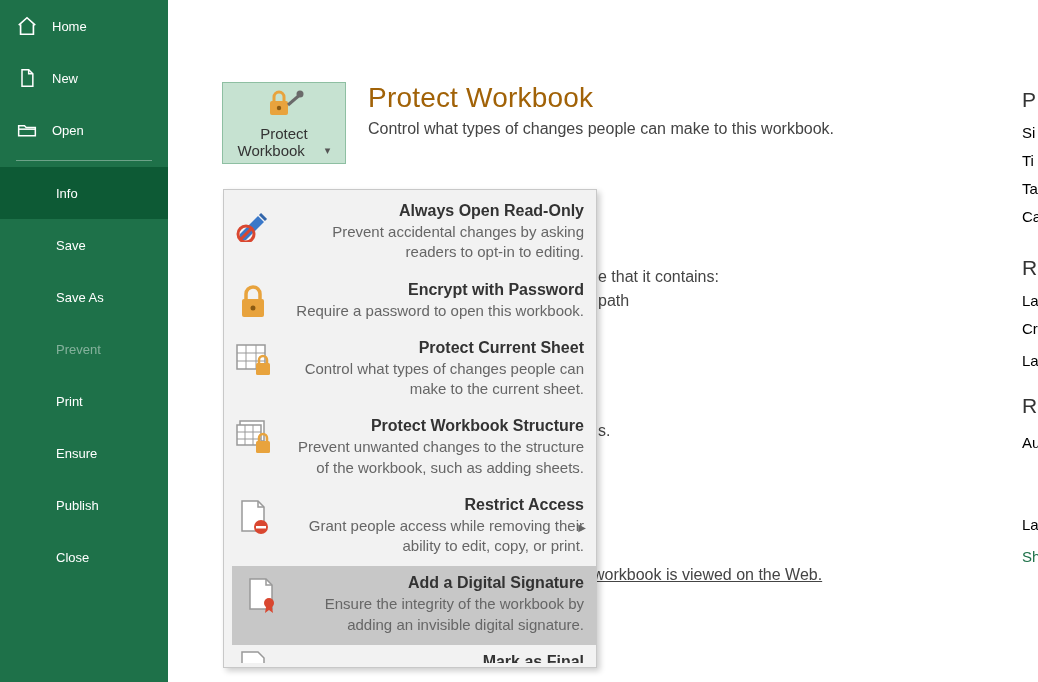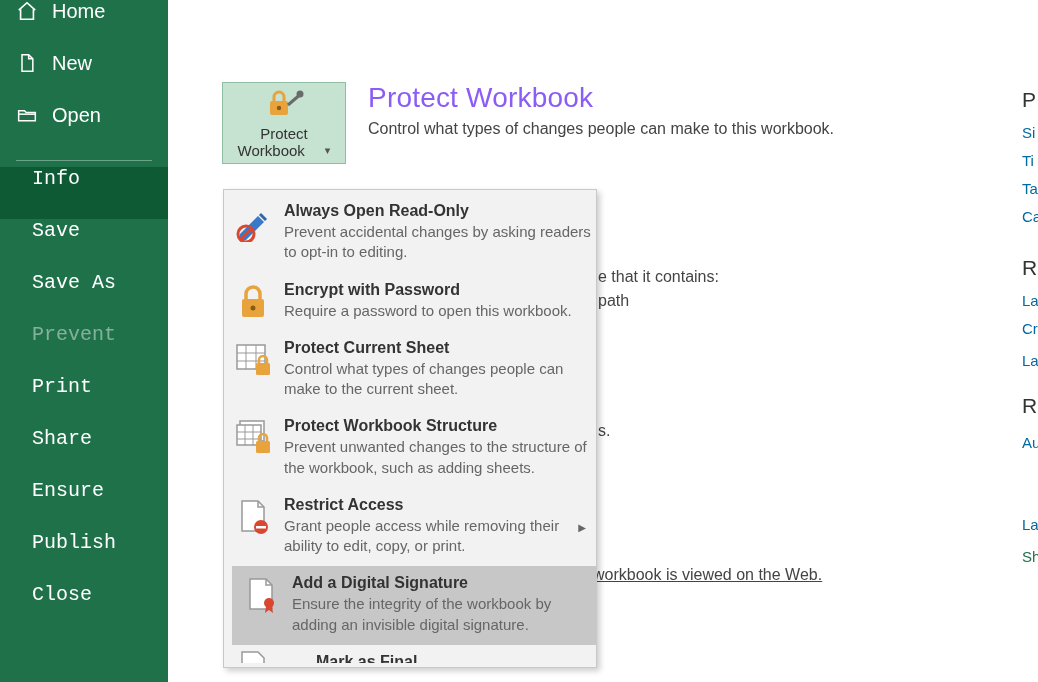--- a/index.html
+++ b/index.html
@@ -23,11 +23,12 @@
   }
   .sidebar-item {
     display: flex;
+    align-items: center;
     height: 52px;
     padding-left: 16px;
     gap: 14px;
     cursor: pointer;
-    font-size: 20px;
+    font-size: 13px;
   }
   .sidebar-item .icon { width: 22px; height: 22px; display:flex; align-items:center; justify-content:center; }
   .sidebar-divider {

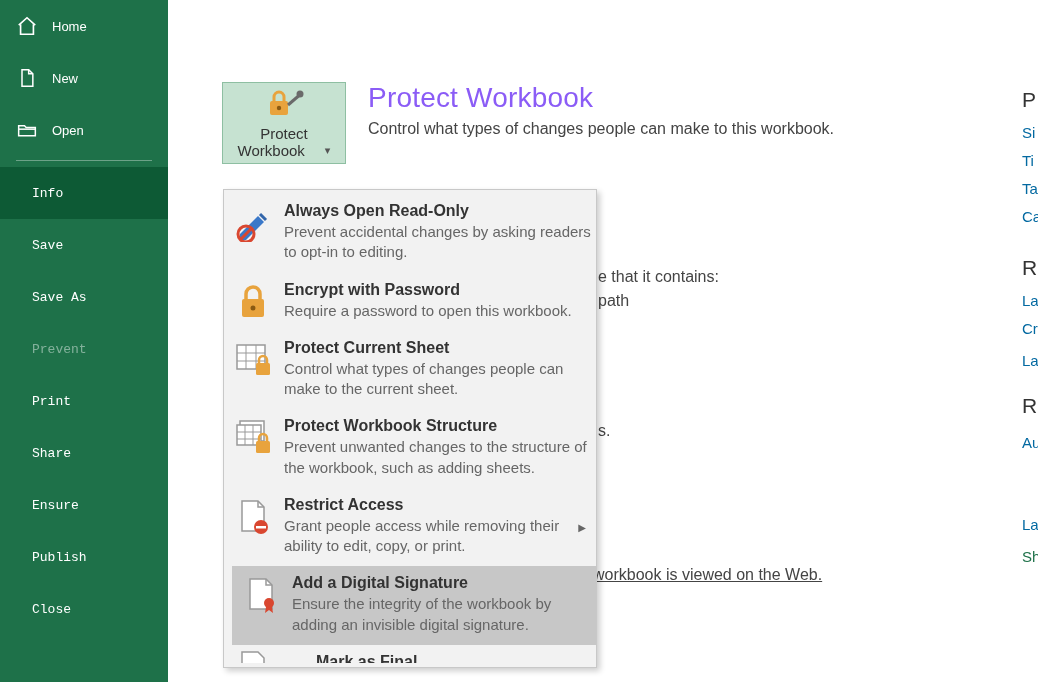--- a/index.html
+++ b/index.html
@@ -68,7 +68,7 @@
   .tile .caret { font-size:11px; color:#555; }
 
   .section-text { margin-left: 22px; }
-  .section-title { font-size: 28px; font-weight: 400; color:#8b5cf6; margin-bottom:6px; letter-spacing:0.2px; }
+  .section-title { font-size: 28px; font-weight: 400; color:#a16207; margin-bottom:6px; letter-spacing:0.2px; }
   .section-sub { font-size: 16px; color:#444; }
 
   .bg-line { position:absolute; font-size:16px; color:#444; white-space:nowrap; }

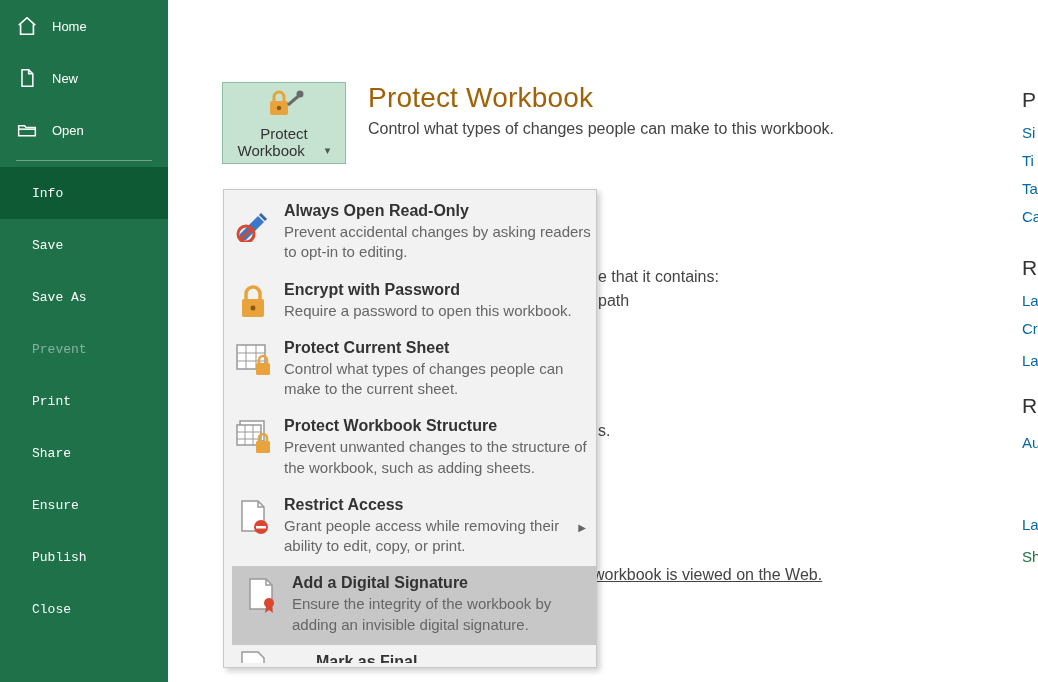--- a/index.html
+++ b/index.html
@@ -104,7 +104,7 @@
     height: 682px;
     overflow:hidden;
   }
-  .rp-line { font-size:15px; color:#0369a1; white-space:nowrap; position:absolute; left:0; }
+  .rp-line { font-size:15px; color:#000000; white-space:nowrap; position:absolute; left:0; }
   .rp-heading { font-size:21px; color:#333; }
   .rp-green { color:#1e7149; }
 </style>

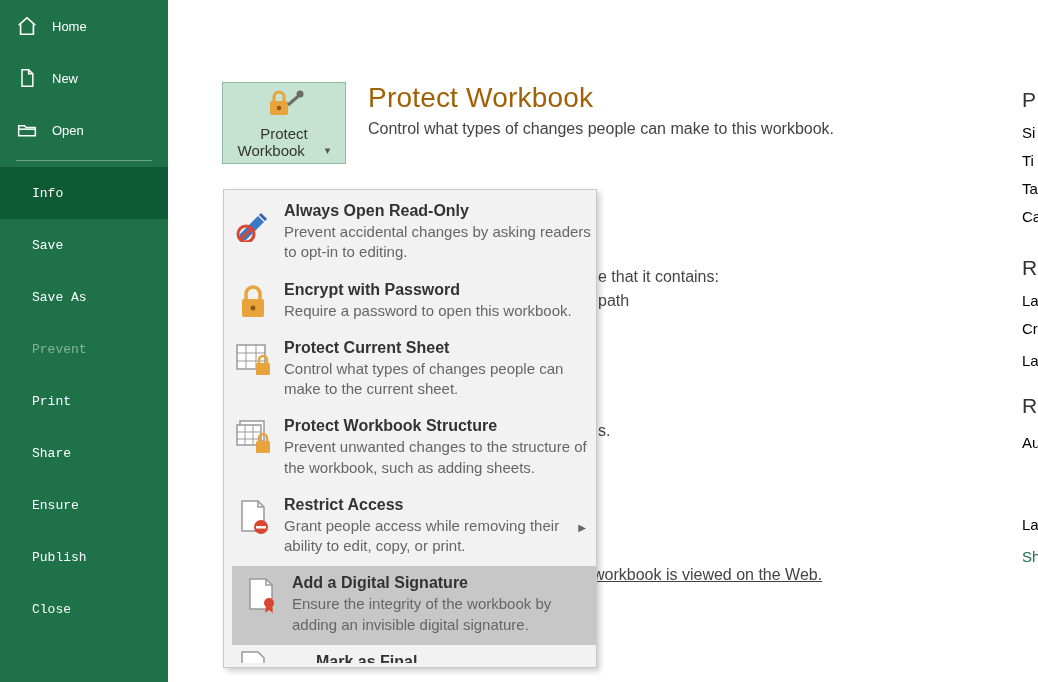--- a/index.html
+++ b/index.html
@@ -36,7 +36,7 @@
     background: rgba(255,255,255,0.35);
     margin: 4px 16px 6px 16px;
   }
-  .sidebar-item.noicon { padding-left: 32px; gap:0;font-family:Liberation Mono, monospace; }
+  .sidebar-item.noicon { padding-left: 56px; gap:0; }
   .sidebar-item.active { background: #0d5a35; }
   .sidebar-item.disabled { color: rgba(255,255,255,0.45); }
 

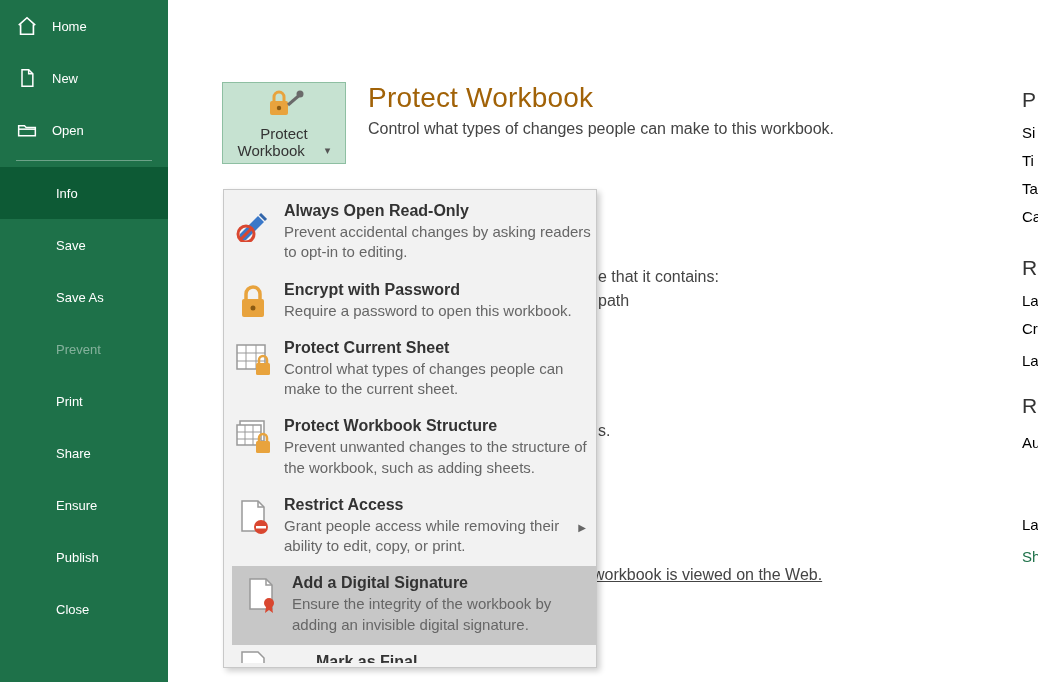--- a/index.html
+++ b/index.html
@@ -85,10 +85,11 @@
   .menu-item {
     display:flex;
     align-items:flex-start;
-    padding: 8px 4px 10px 10px;
+    padding: 8px 12px 10px 10px;
     gap: 12px;
     cursor:pointer;
     position:relative;
+    text-align:right;
   }
   .menu-item.hovered { background:#c7c7c7;margin-left:8px; }
   .menu-item .mi-icon { width:38px; height:38px; flex-shrink:0; margin-top:2px; }

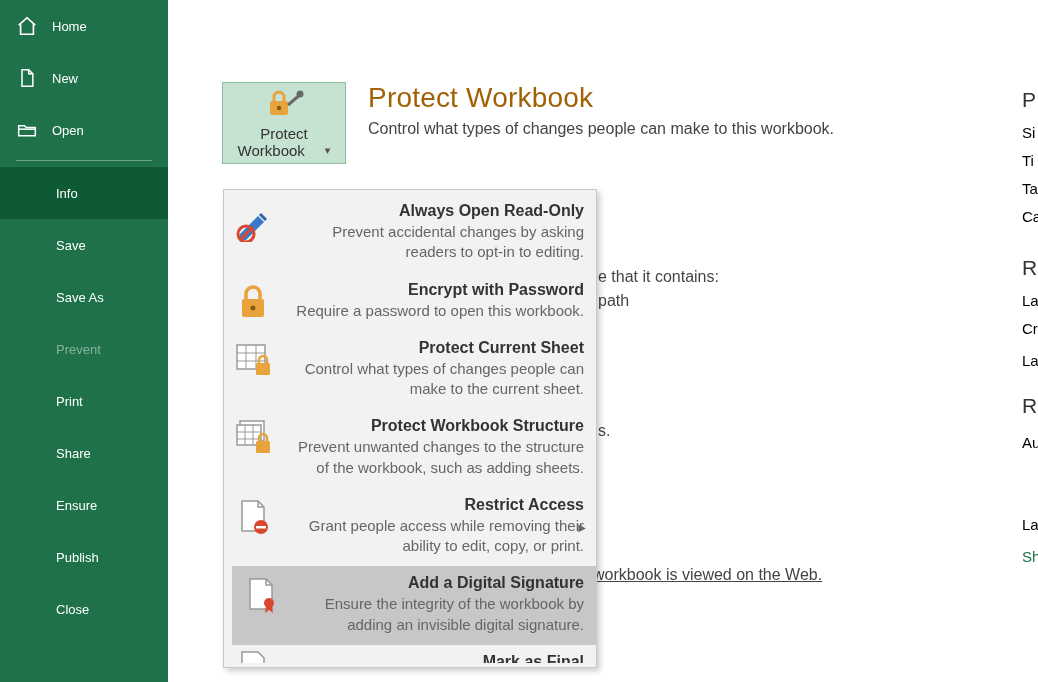--- a/index.html
+++ b/index.html
@@ -155,9 +155,6 @@
   </div>
   <div class="sidebar-item noicon">
     <span>Print</span>
-  </div>
-  <div class="sidebar-item noicon">
-    <span>Share</span>
   </div>
   <div class="sidebar-item noicon">
     <span>Ensure</span>

